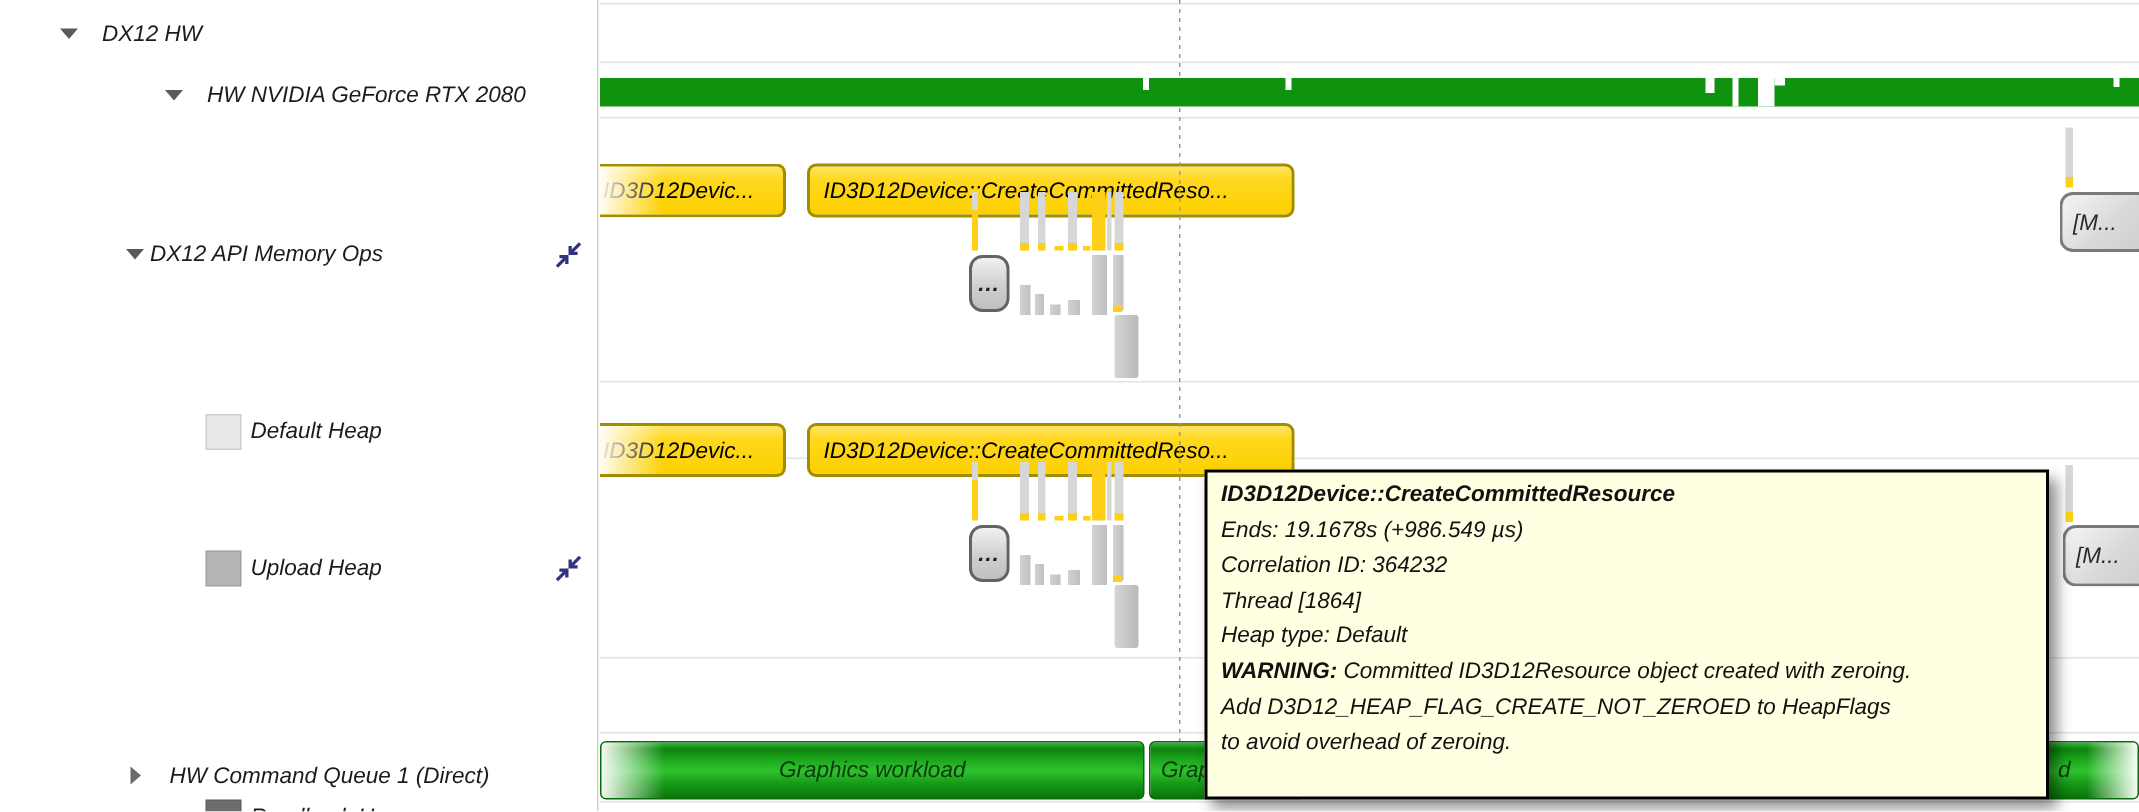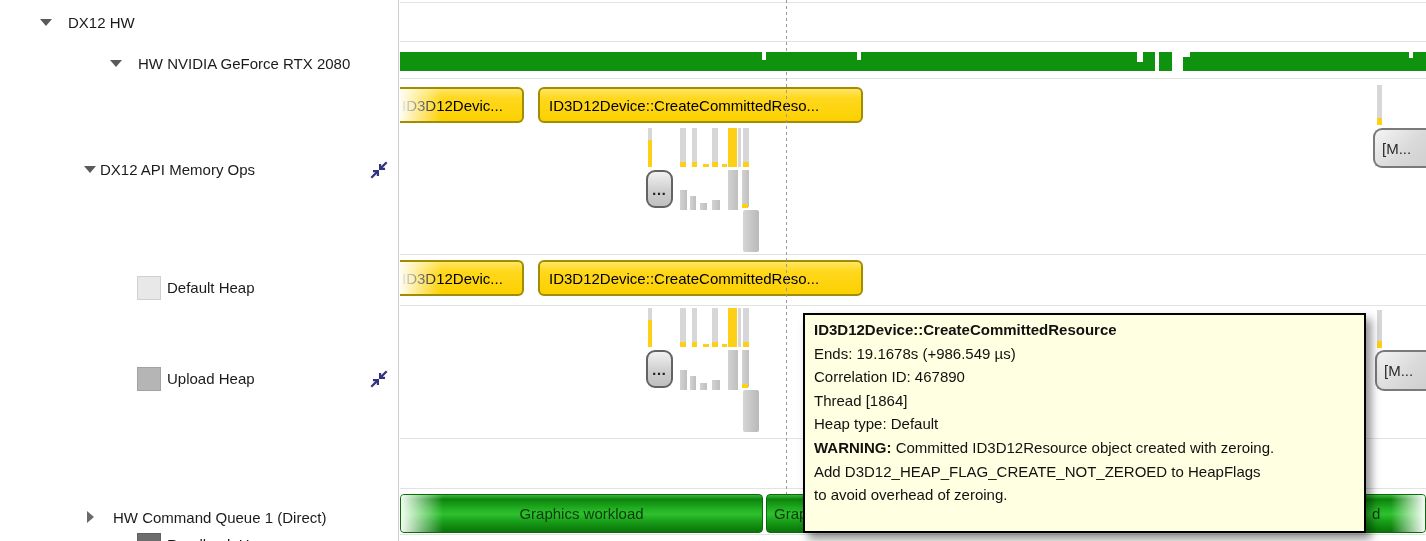--- a/index.html
+++ b/index.html
@@ -4,7 +4,7 @@
 <style>
   html,body{margin:0;padding:0;background:#ffffff;}
   body{font-family:"Liberation Sans",sans-serif;-webkit-font-smoothing:antialiased;}
-  #app{position:relative;width:1426px;height:541px;background:#ffffff;overflow:hidden;}
+  #app{position:relative;width:1426px;height:541px;background:#ffffff;overflow:hidden;font-style:italic;}
   .abs{position:absolute;box-sizing:border-box;}
 
   

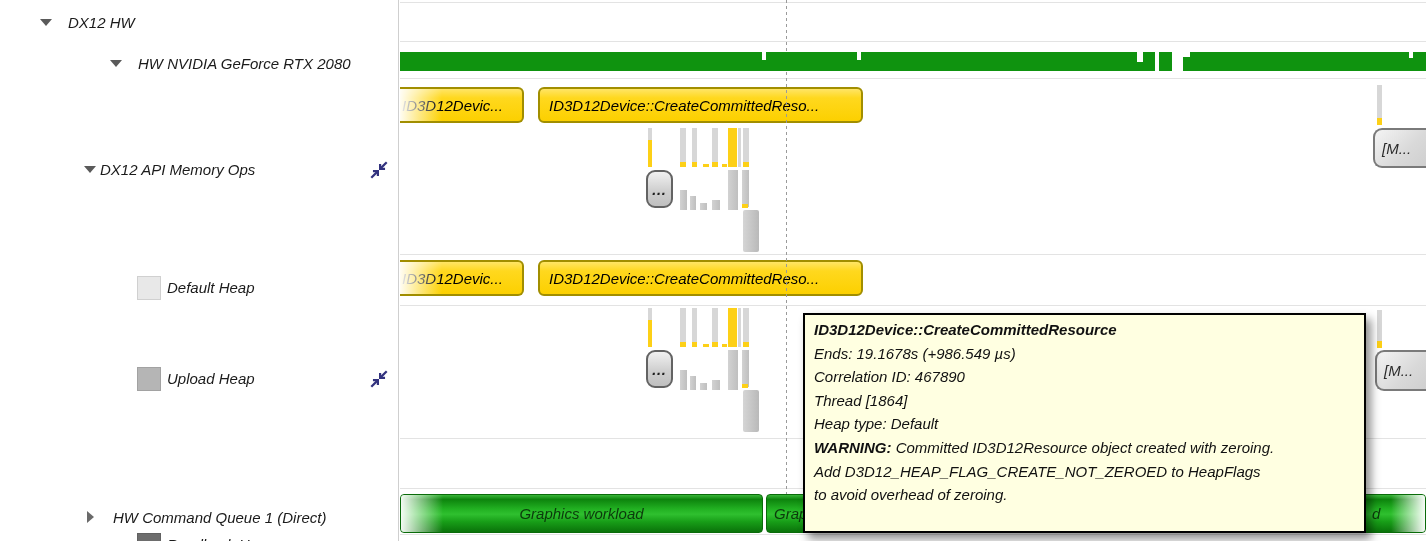--- a/index.html
+++ b/index.html
@@ -25,7 +25,7 @@
   .apibar{z-index:3;border:2px solid #a18e00;border-radius:6px;
     background:linear-gradient(180deg,#ffe566 0%,#ffd81e 28%,#fcd000 100%);
     font-size:15px;color:#000;display:flex;align-items:center;padding:0 0 0 9px;
-    white-space:nowrap;overflow:hidden;}
+    white-space:nowrap;overflow:hidden;margin-top:22px;}
   .cutleft{border-left:none;border-top-left-radius:0;border-bottom-left-radius:0;padding-left:2px;}
   .fadeL{position:absolute;left:0;top:0;bottom:0;width:42px;background:linear-gradient(90deg,rgba(255,255,255,0.95),rgba(255,255,255,0));pointer-events:none;}
   .fadeR{position:absolute;right:0;top:0;bottom:0;width:34px;background:linear-gradient(270deg,rgba(255,255,255,0.97),rgba(255,255,255,0));pointer-events:none;}

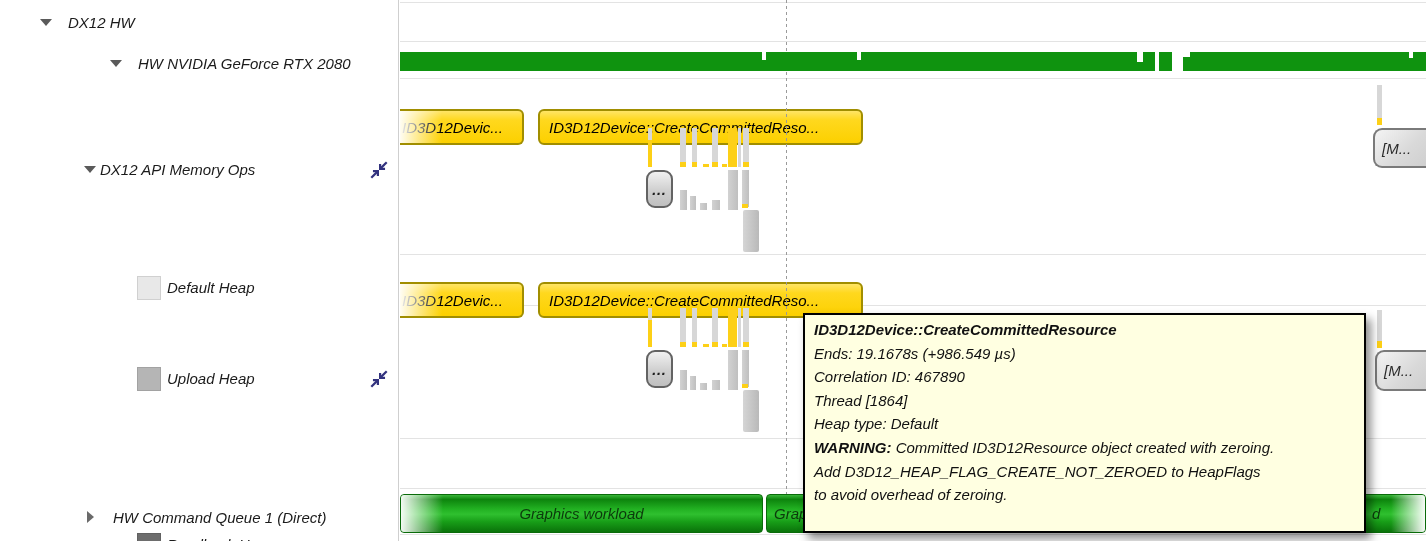--- a/index.html
+++ b/index.html
@@ -118,7 +118,7 @@
     <div id="tooltip">
       <div class="tt-title">ID3D12Device::CreateCommittedResource</div>
       <div class="tt-line">Ends: 19.1678s (+986.549 µs)</div>
-      <div class="tt-line">Correlation ID: 467890</div>
+      <div class="tt-line">Correlation ID: 364232</div>
       <div class="tt-line">Thread [1864]</div>
       <div class="tt-line">Heap type: Default</div>
       <div class="tt-line"><b>WARNING:</b><span> Committed ID3D12Resource object created with zeroing.</span></div>

